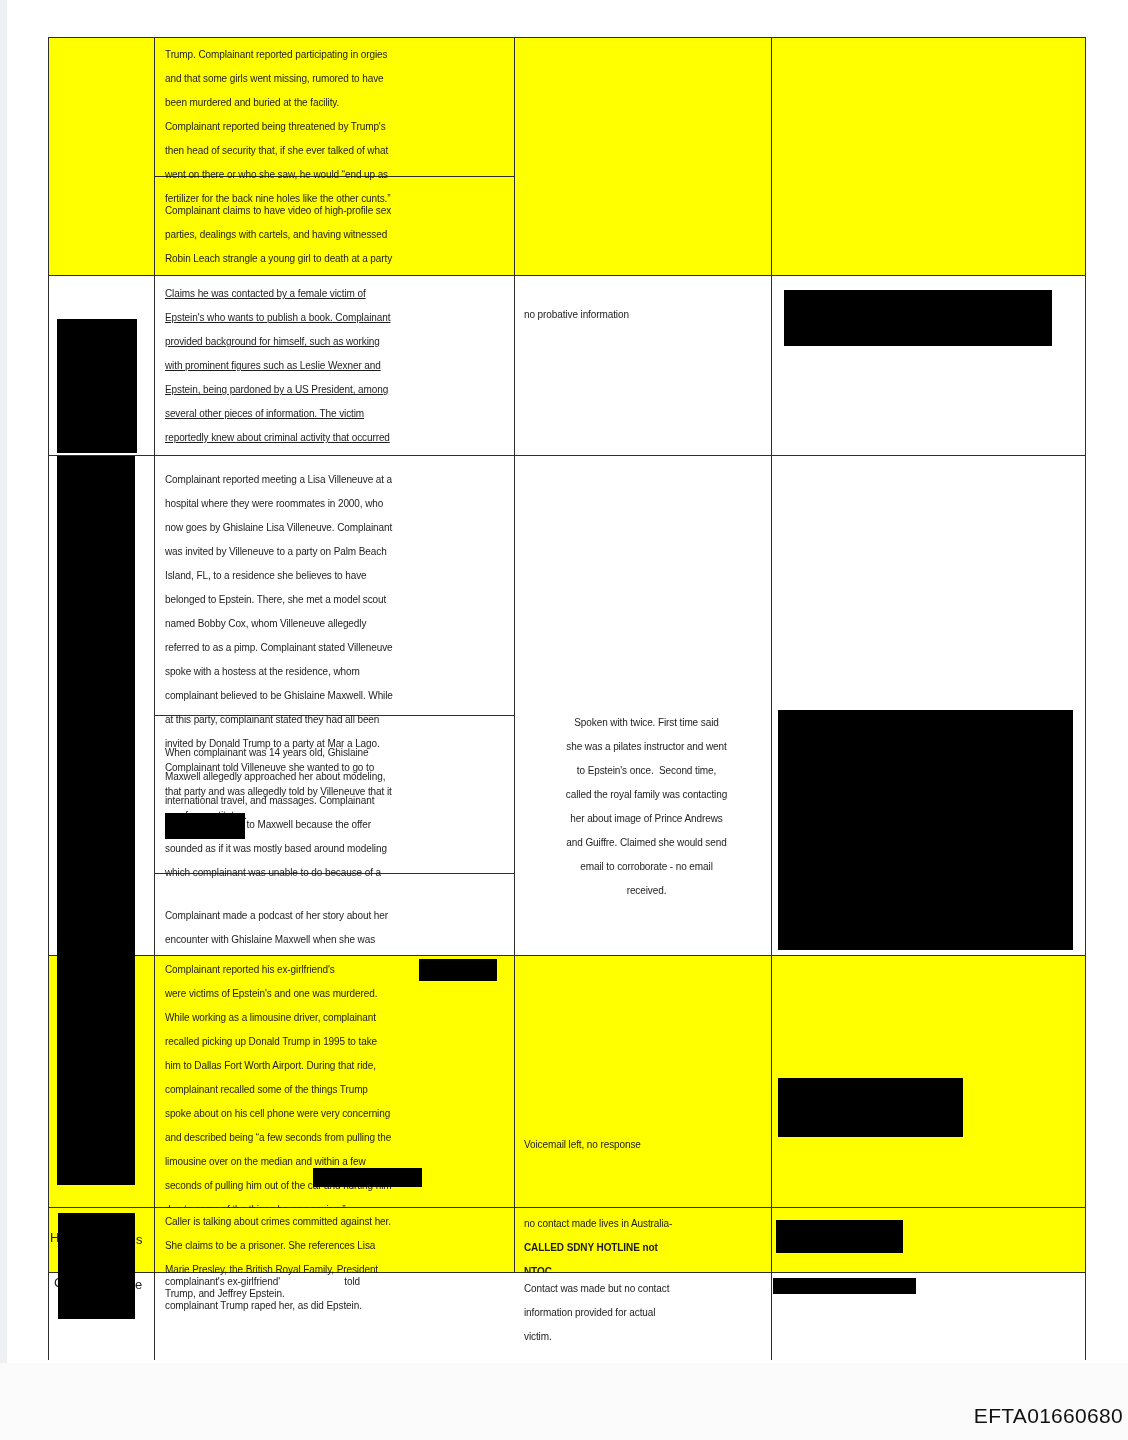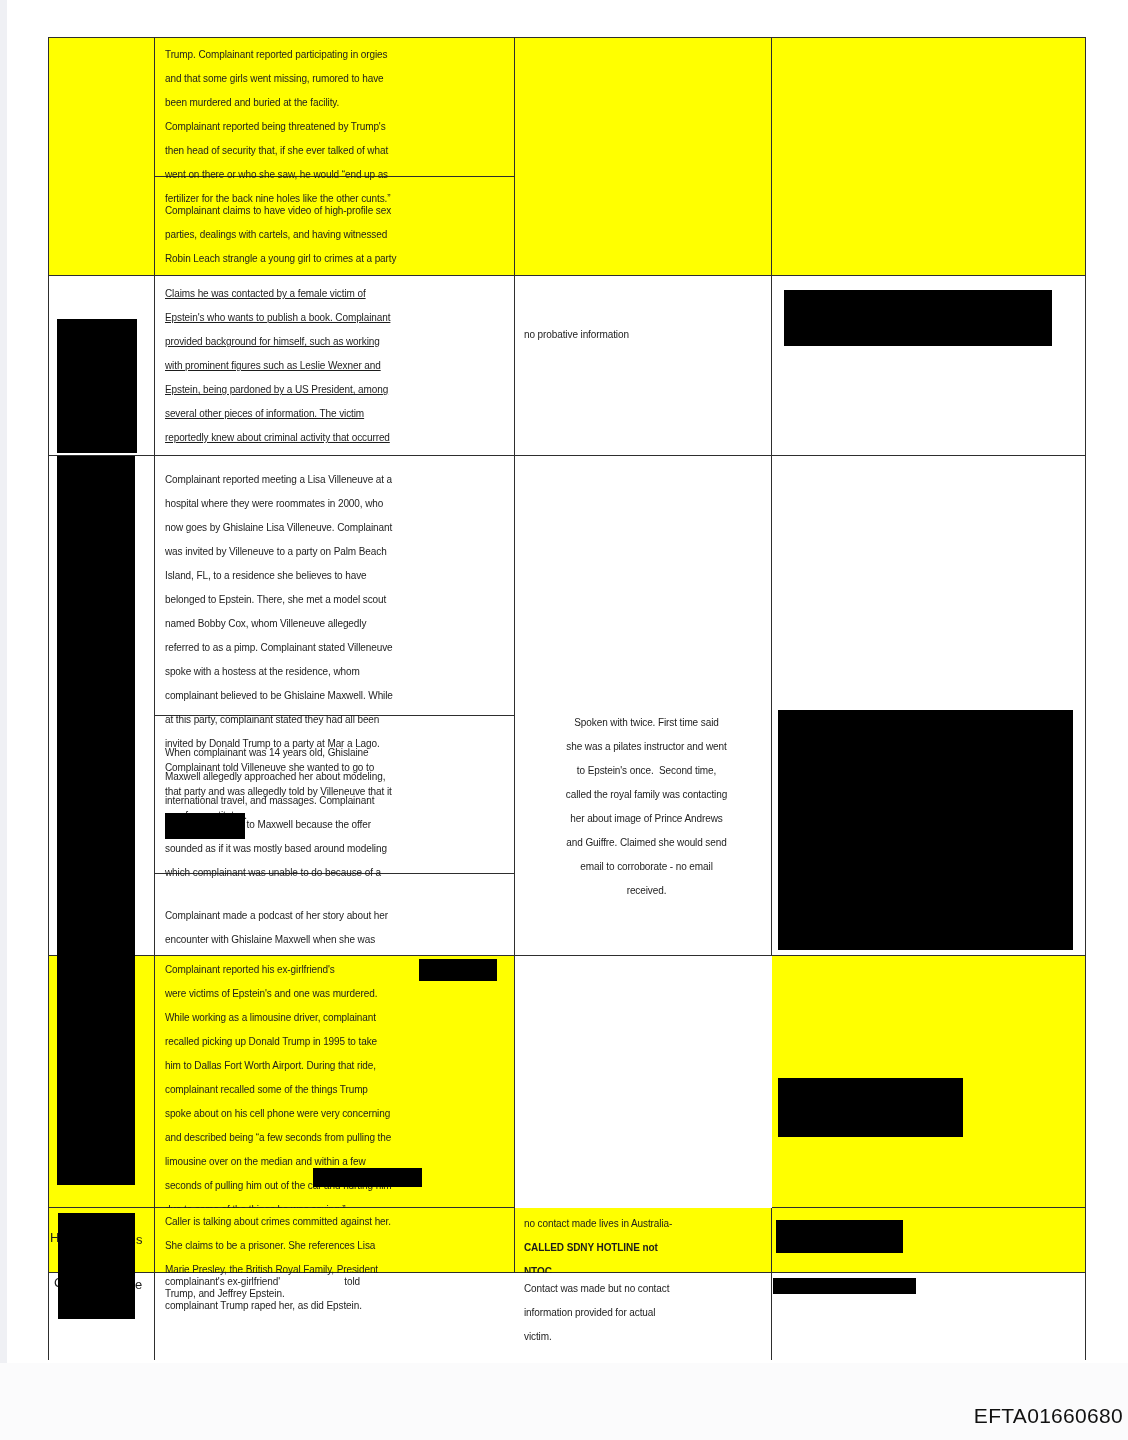--- a/index.html
+++ b/index.html
@@ -57,7 +57,7 @@
     <div class="subcell" style="height:99px;">
       <div class="txt c2pad" style="padding-top:22px;">Complainant claims to have video of high-profile sex
 parties, dealings with cartels, and having witnessed
-Robin Leach strangle a young girl to crimes at a party</div>
+Robin Leach strangle a young girl to death at a party</div>
     </div>
   </div>
   <div class="cell yellow" style="left:467px;top:0;width:257px;height:238px;"></div>

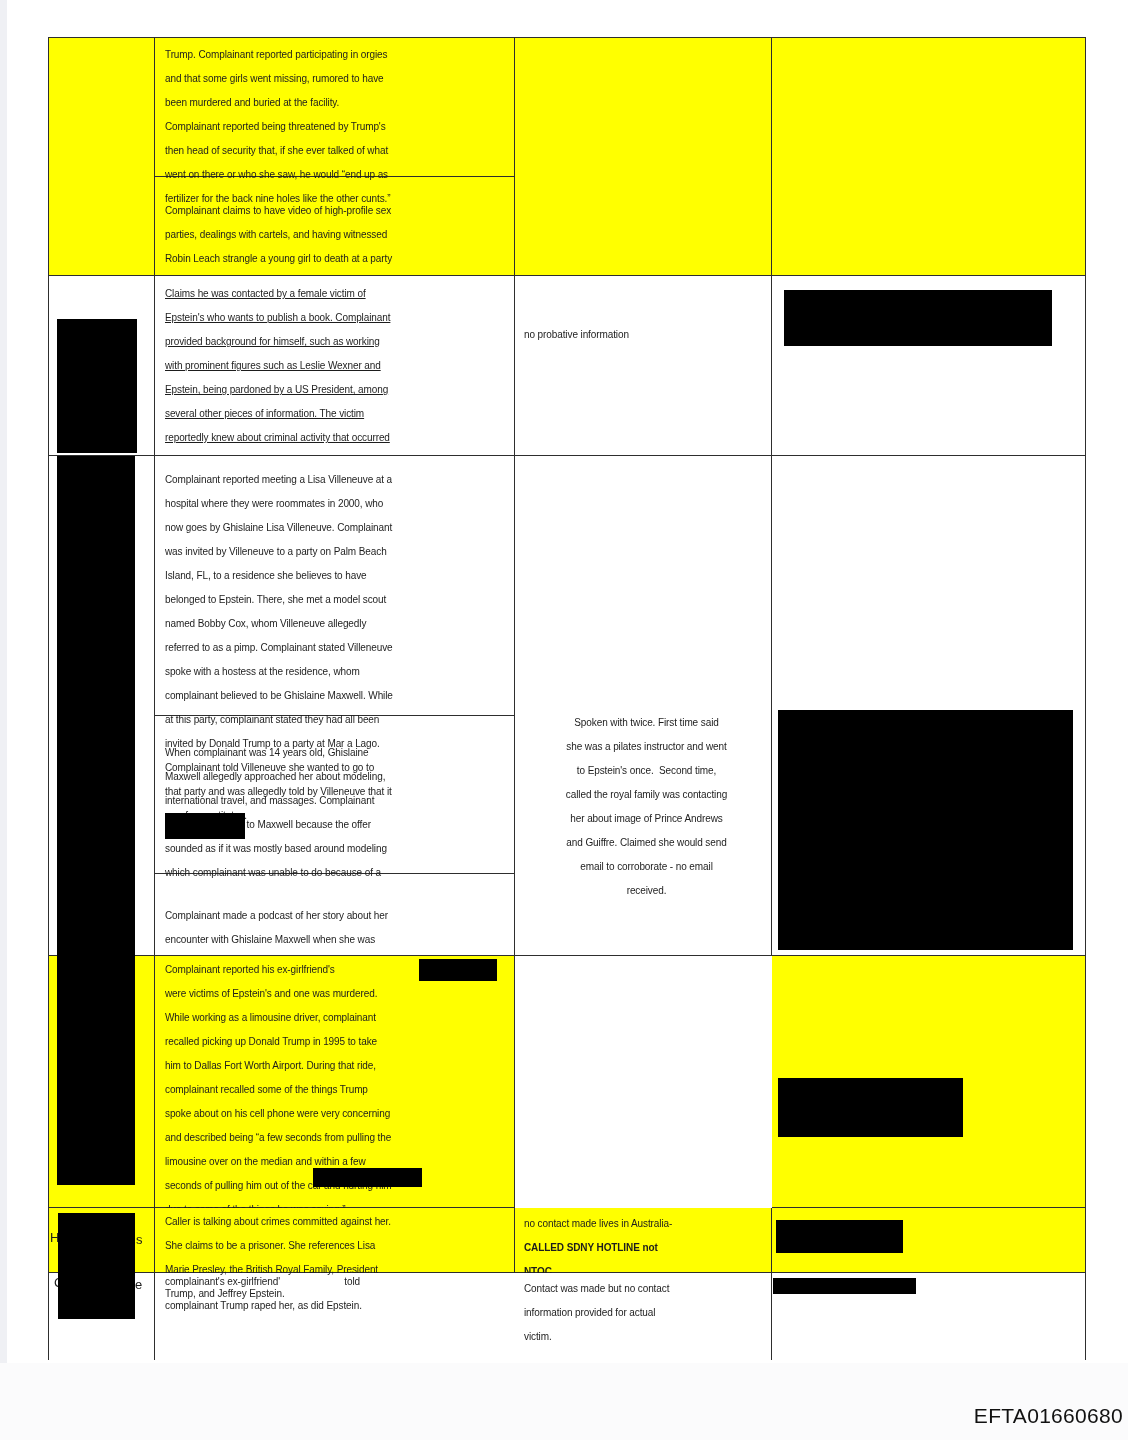--- a/index.html
+++ b/index.html
@@ -78,7 +78,7 @@
 Ghislaine Maxwell is in the videos as well.</div>
   </div>
   <div class="cell" style="left:467px;top:238px;width:257px;height:180px;">
-    <div class="txt c3pad" style="padding-top:27px;margin-top:20px;">no probative information</div>
+    <div class="txt c3pad" style="padding-top:27px;">no probative information</div>
   </div>
   <div class="cell" style="left:724px;top:238px;width:314px;height:180px;"></div>
 

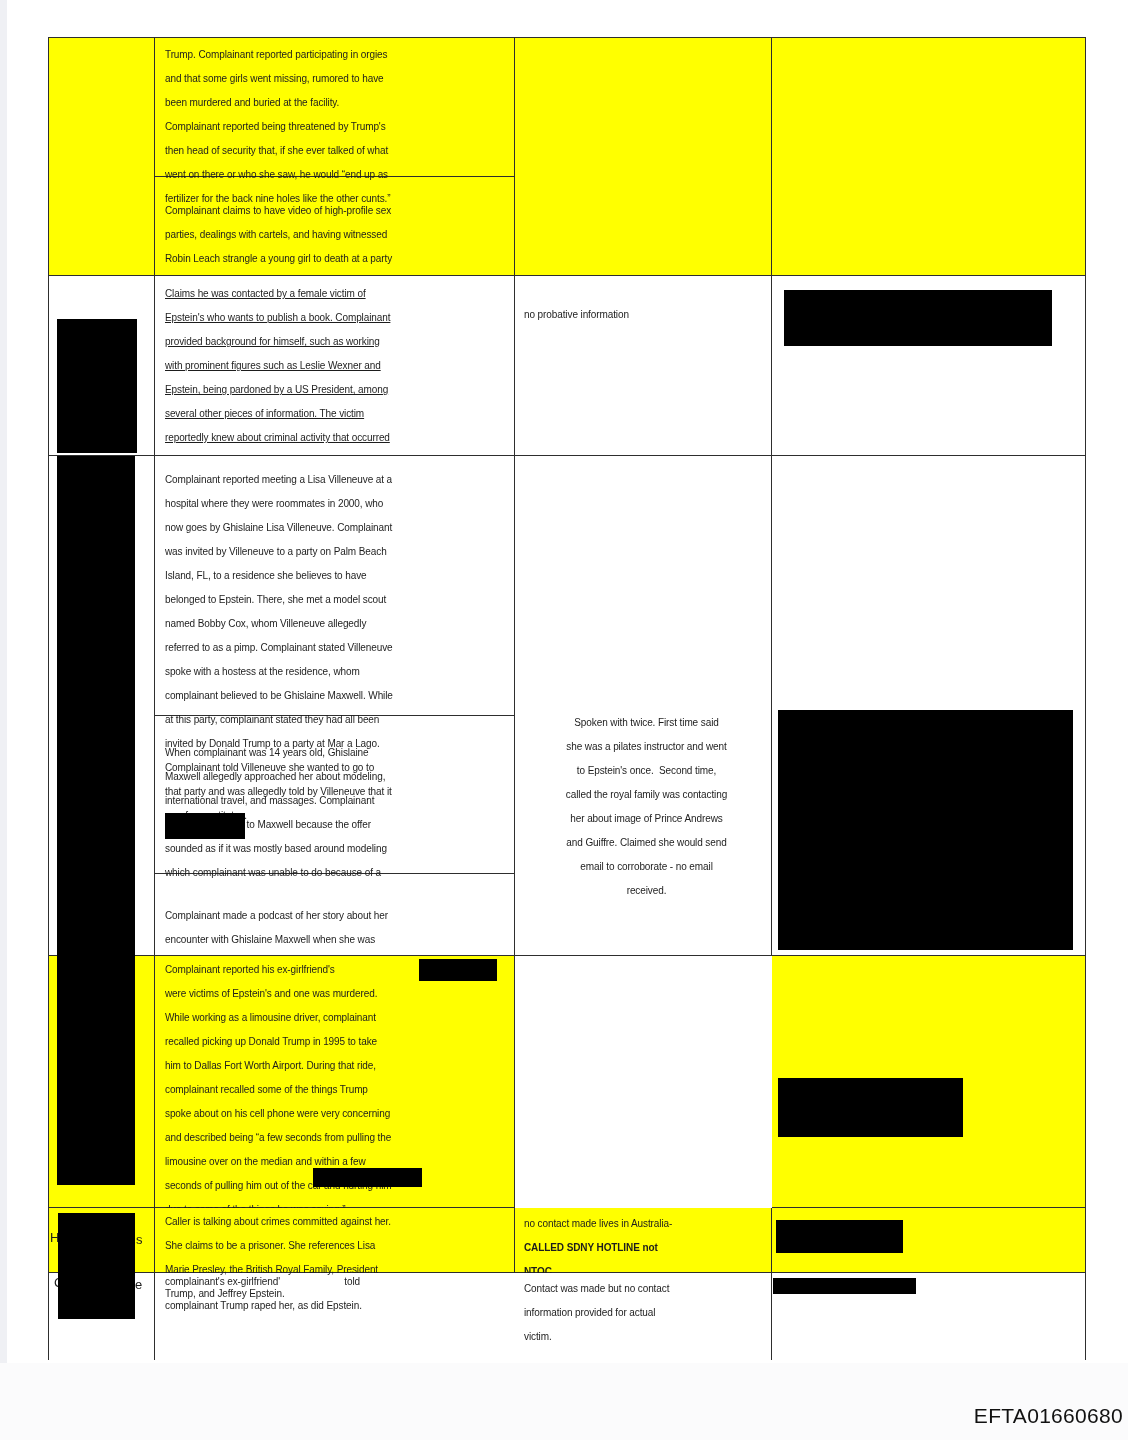--- a/index.html
+++ b/index.html
@@ -145,6 +145,9 @@
 complainant's ex-girlfriend'                        told
 complainant Trump raped her, as did Epstein.</div>
   </div>
+  <div class="cell yellow" style="left:467px;top:918px;width:257px;height:252px;">
+    <div class="txt c3pad" style="padding-top:177px;">Voicemail left, no response</div>
+  </div>
   <div class="cell yellow" style="left:724px;top:918px;width:314px;height:252px;"></div>
 
   <div class="cell first yellow" style="left:0;top:1170px;width:107px;height:65px;"></div>

